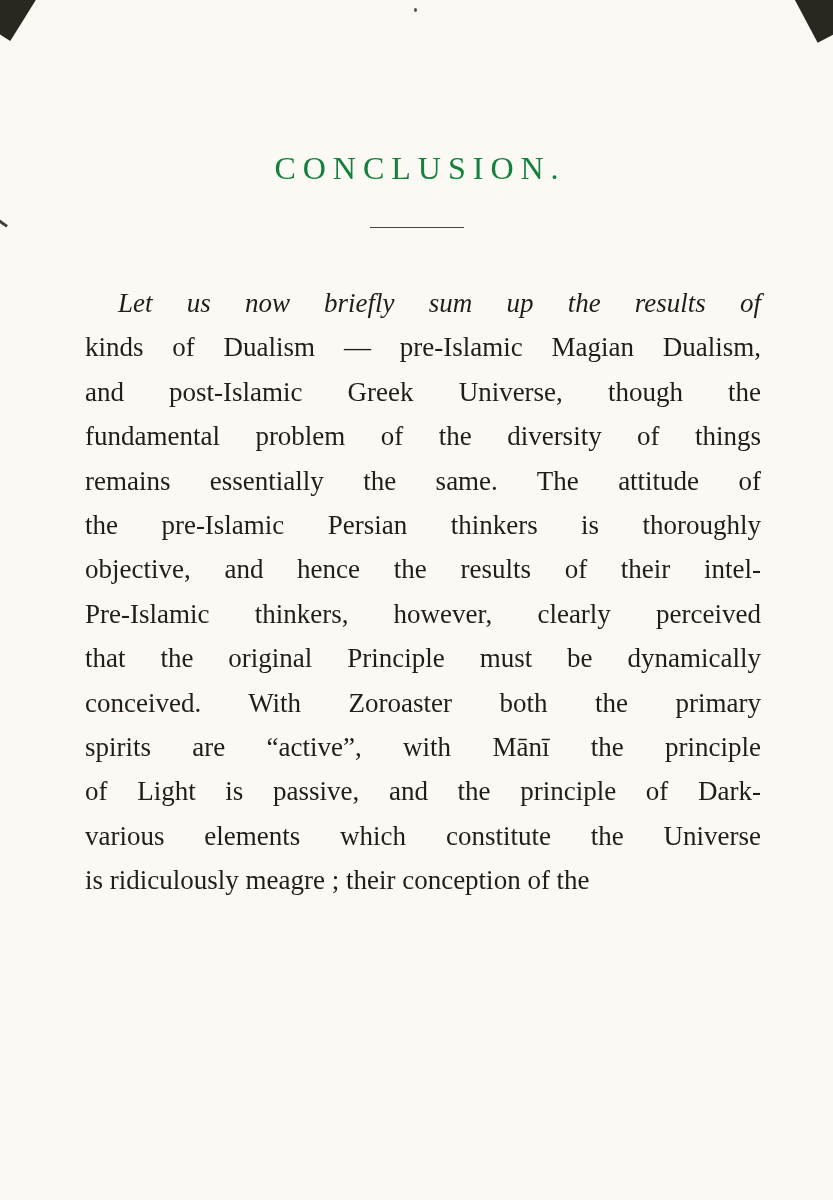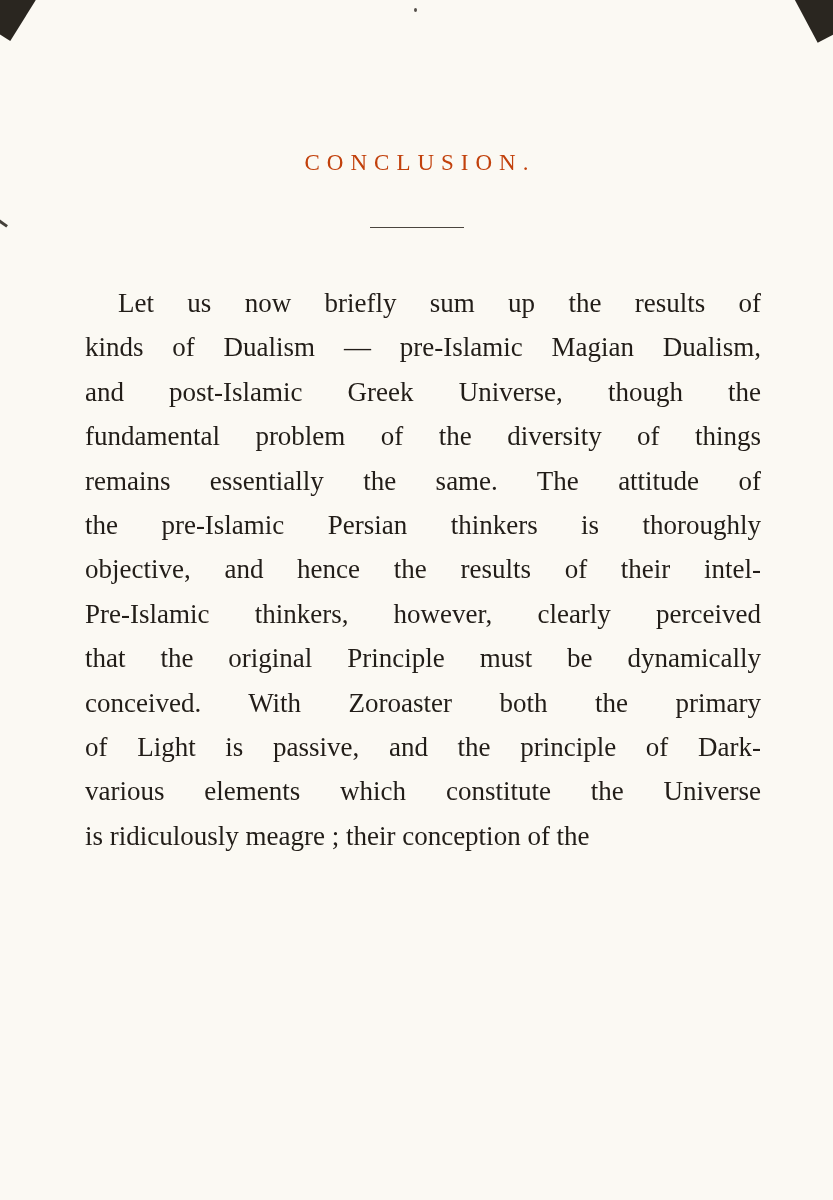--- a/index.html
+++ b/index.html
@@ -40,11 +40,11 @@
     left: 0;
     width: 100%;
     text-align: center;
-    font-size: 23px;
+    font-size: 32px;
     font-weight: 400;
     letter-spacing: 7px;
     text-indent: 7px;
-    color: #c2410c;
+    color: #15803d;
   }
   .divider {
     position: absolute;

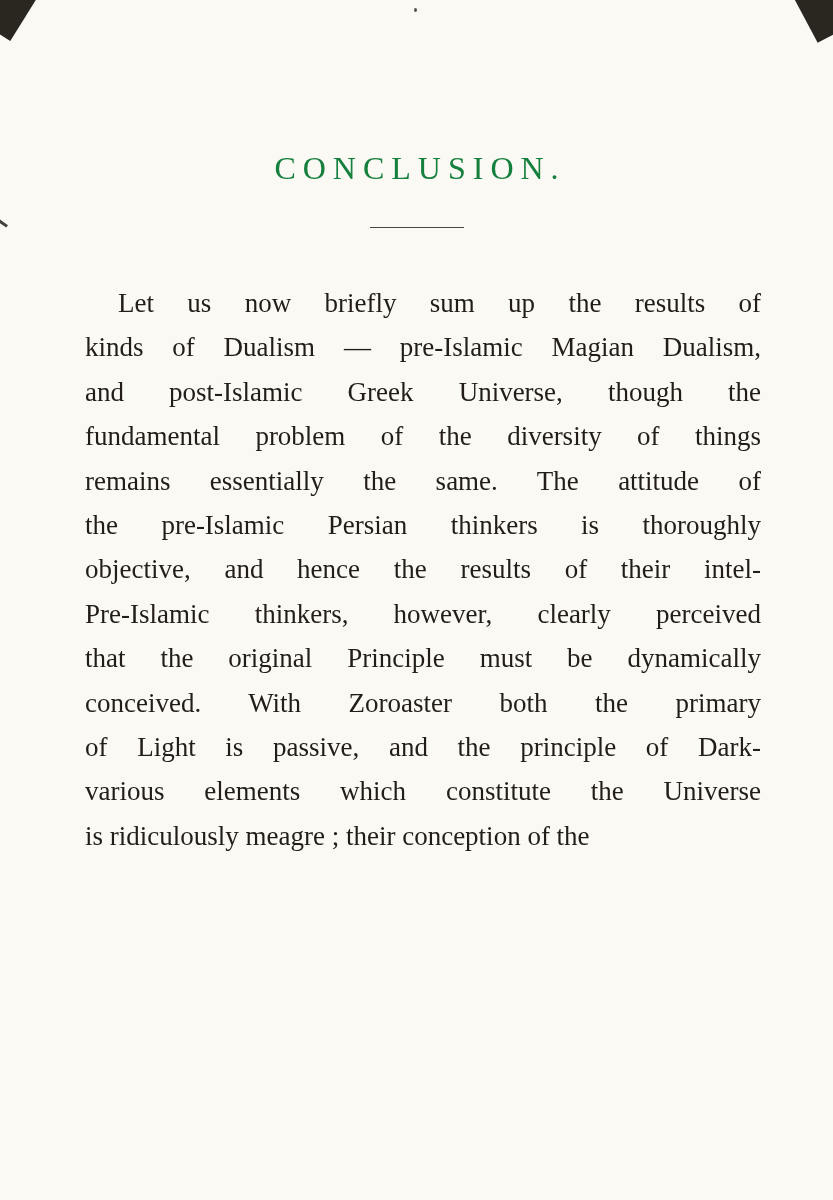--- a/index.html
+++ b/index.html
@@ -68,7 +68,7 @@
     text-align: justify;
     text-align-last: justify;
   }
-  .body-text .line.first { text-indent: 33px; }
+  .body-text .line.first { text-indent: 33px; font-style: italic; }
   .body-text .line.last { text-align-last: left; }
 </style>
 </head>

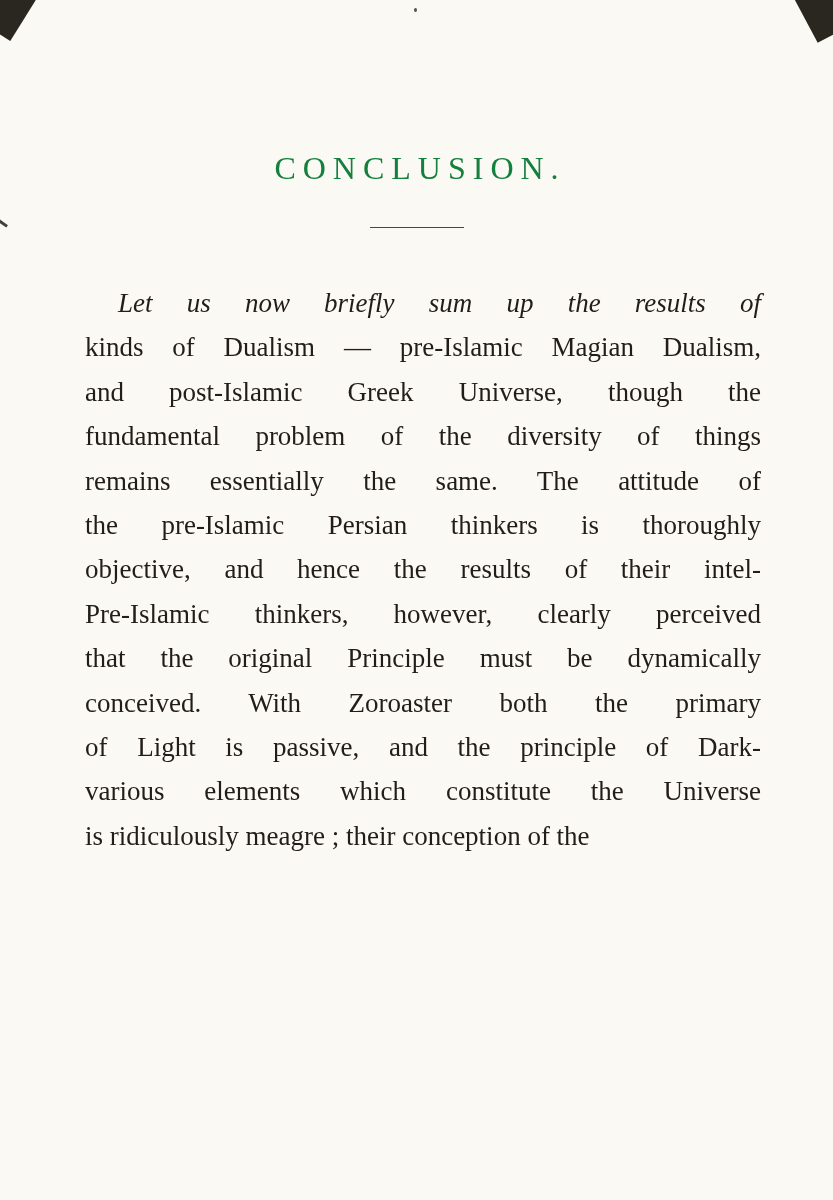--- a/index.html
+++ b/index.html
@@ -95,6 +95,7 @@
       <div class="line">Pre-Islamic thinkers, however, clearly perceived</div>
       <div class="line">that the original Principle must be dynamically</div>
       <div class="line">conceived. With Zoroaster both the primary</div>
+      <div class="line">spirits are “active”, with Mānī the principle</div>
       <div class="line">of Light is passive, and the principle of Dark-</div>
       <div class="line">various elements which constitute the Universe</div>
       <div class="line last">is ridiculously meagre ; their conception of the</div>

